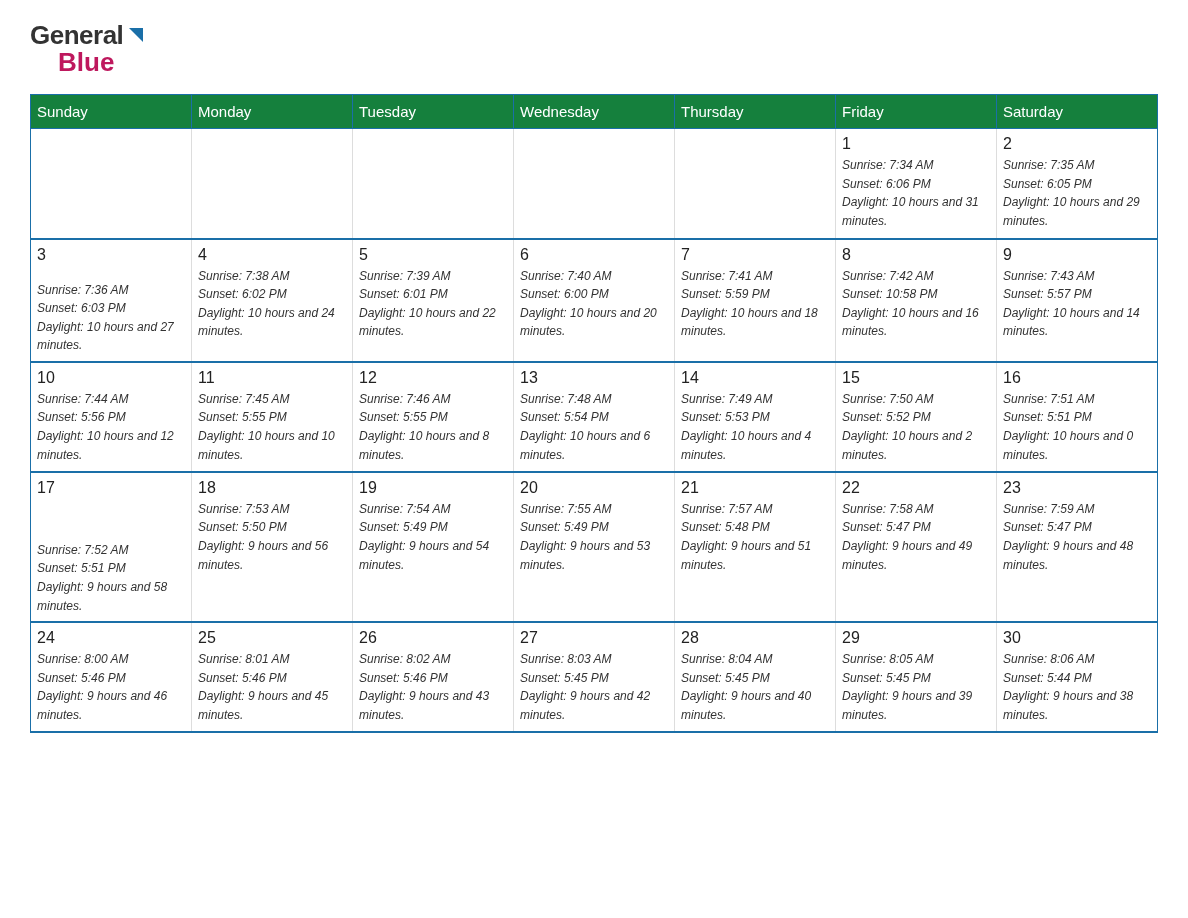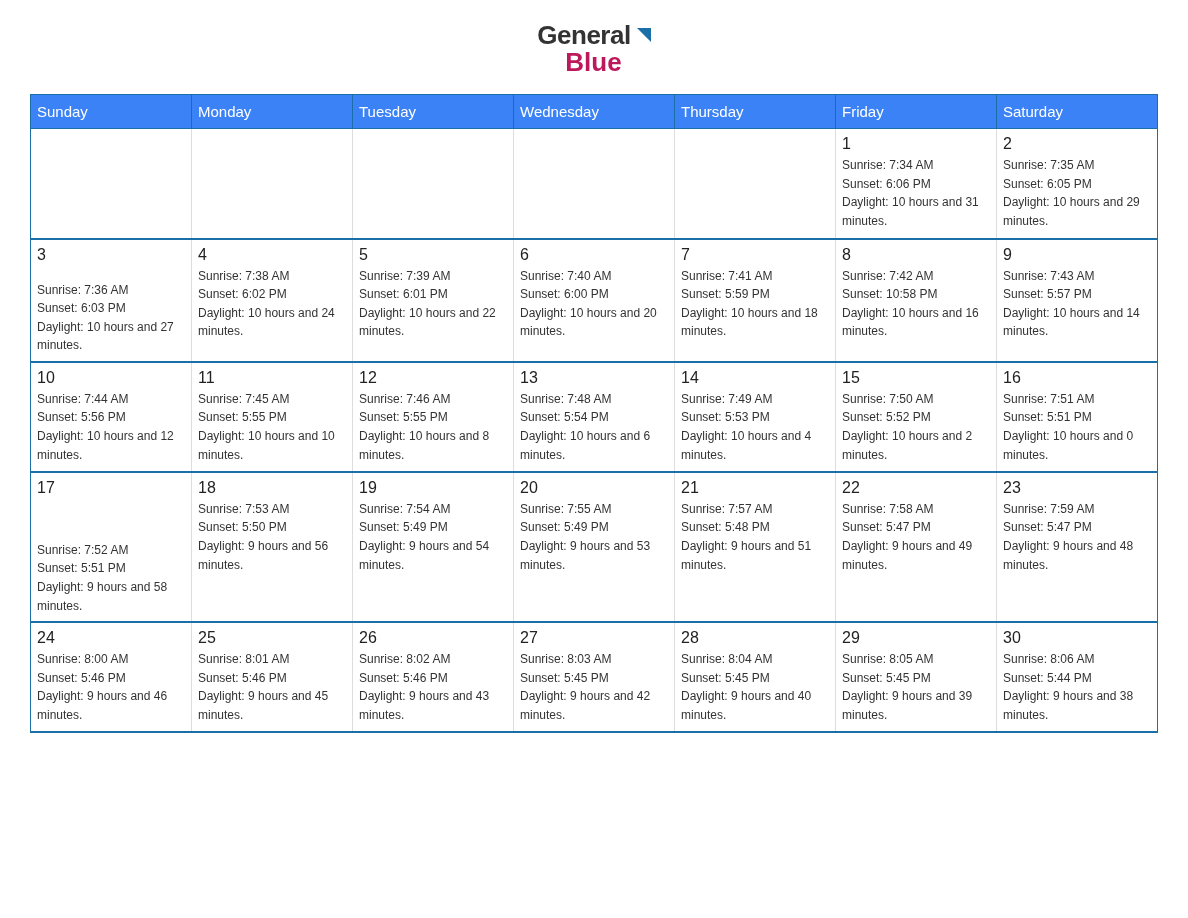--- a/index.html
+++ b/index.html
@@ -13,7 +13,7 @@
     .header {
       display: flex;
       justify-content: space-between;
-      align-items: center;
+      align-items: flex-start;
       margin-bottom: 16px;
       flex-direction: column;
     }

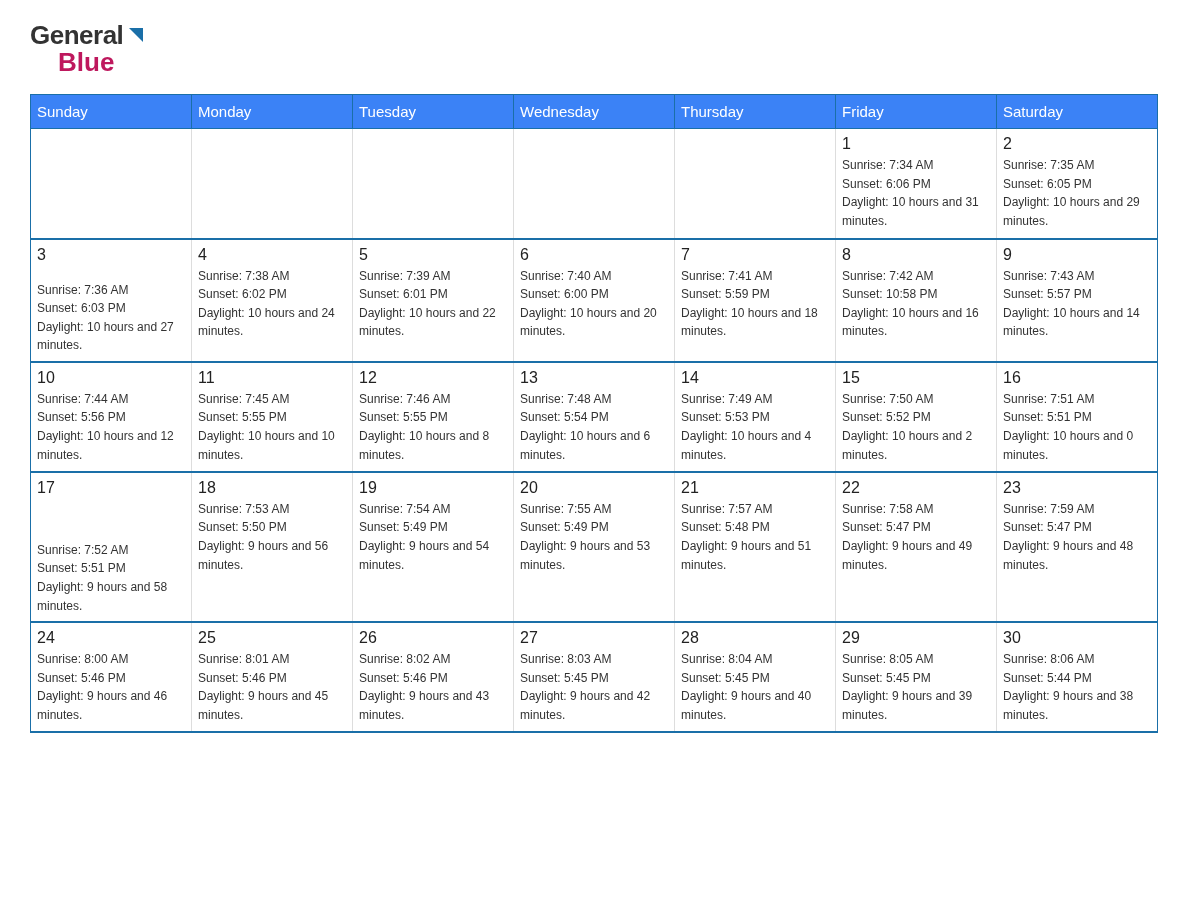--- a/index.html
+++ b/index.html
@@ -55,7 +55,7 @@
       table-layout: fixed;
     }
     thead tr {
-      background-color: #3b82f6;
+      background-color: #15803d;
     }
     thead th {
       color: #fff;

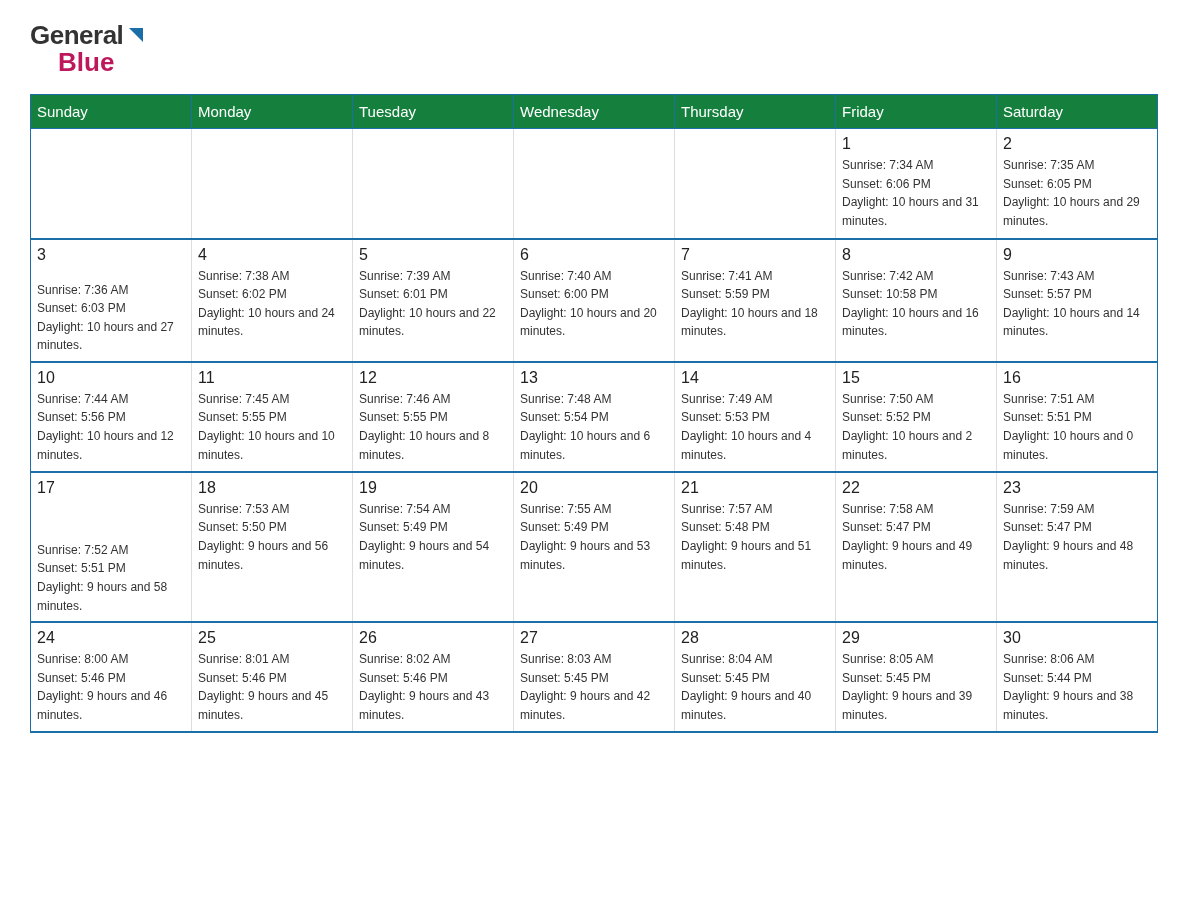--- a/index.html
+++ b/index.html
@@ -90,6 +90,7 @@
       font-size: 12px;
       color: #333;
       line-height: 1.55;
+      font-style: italic;
     }
   </style>
 </head>

